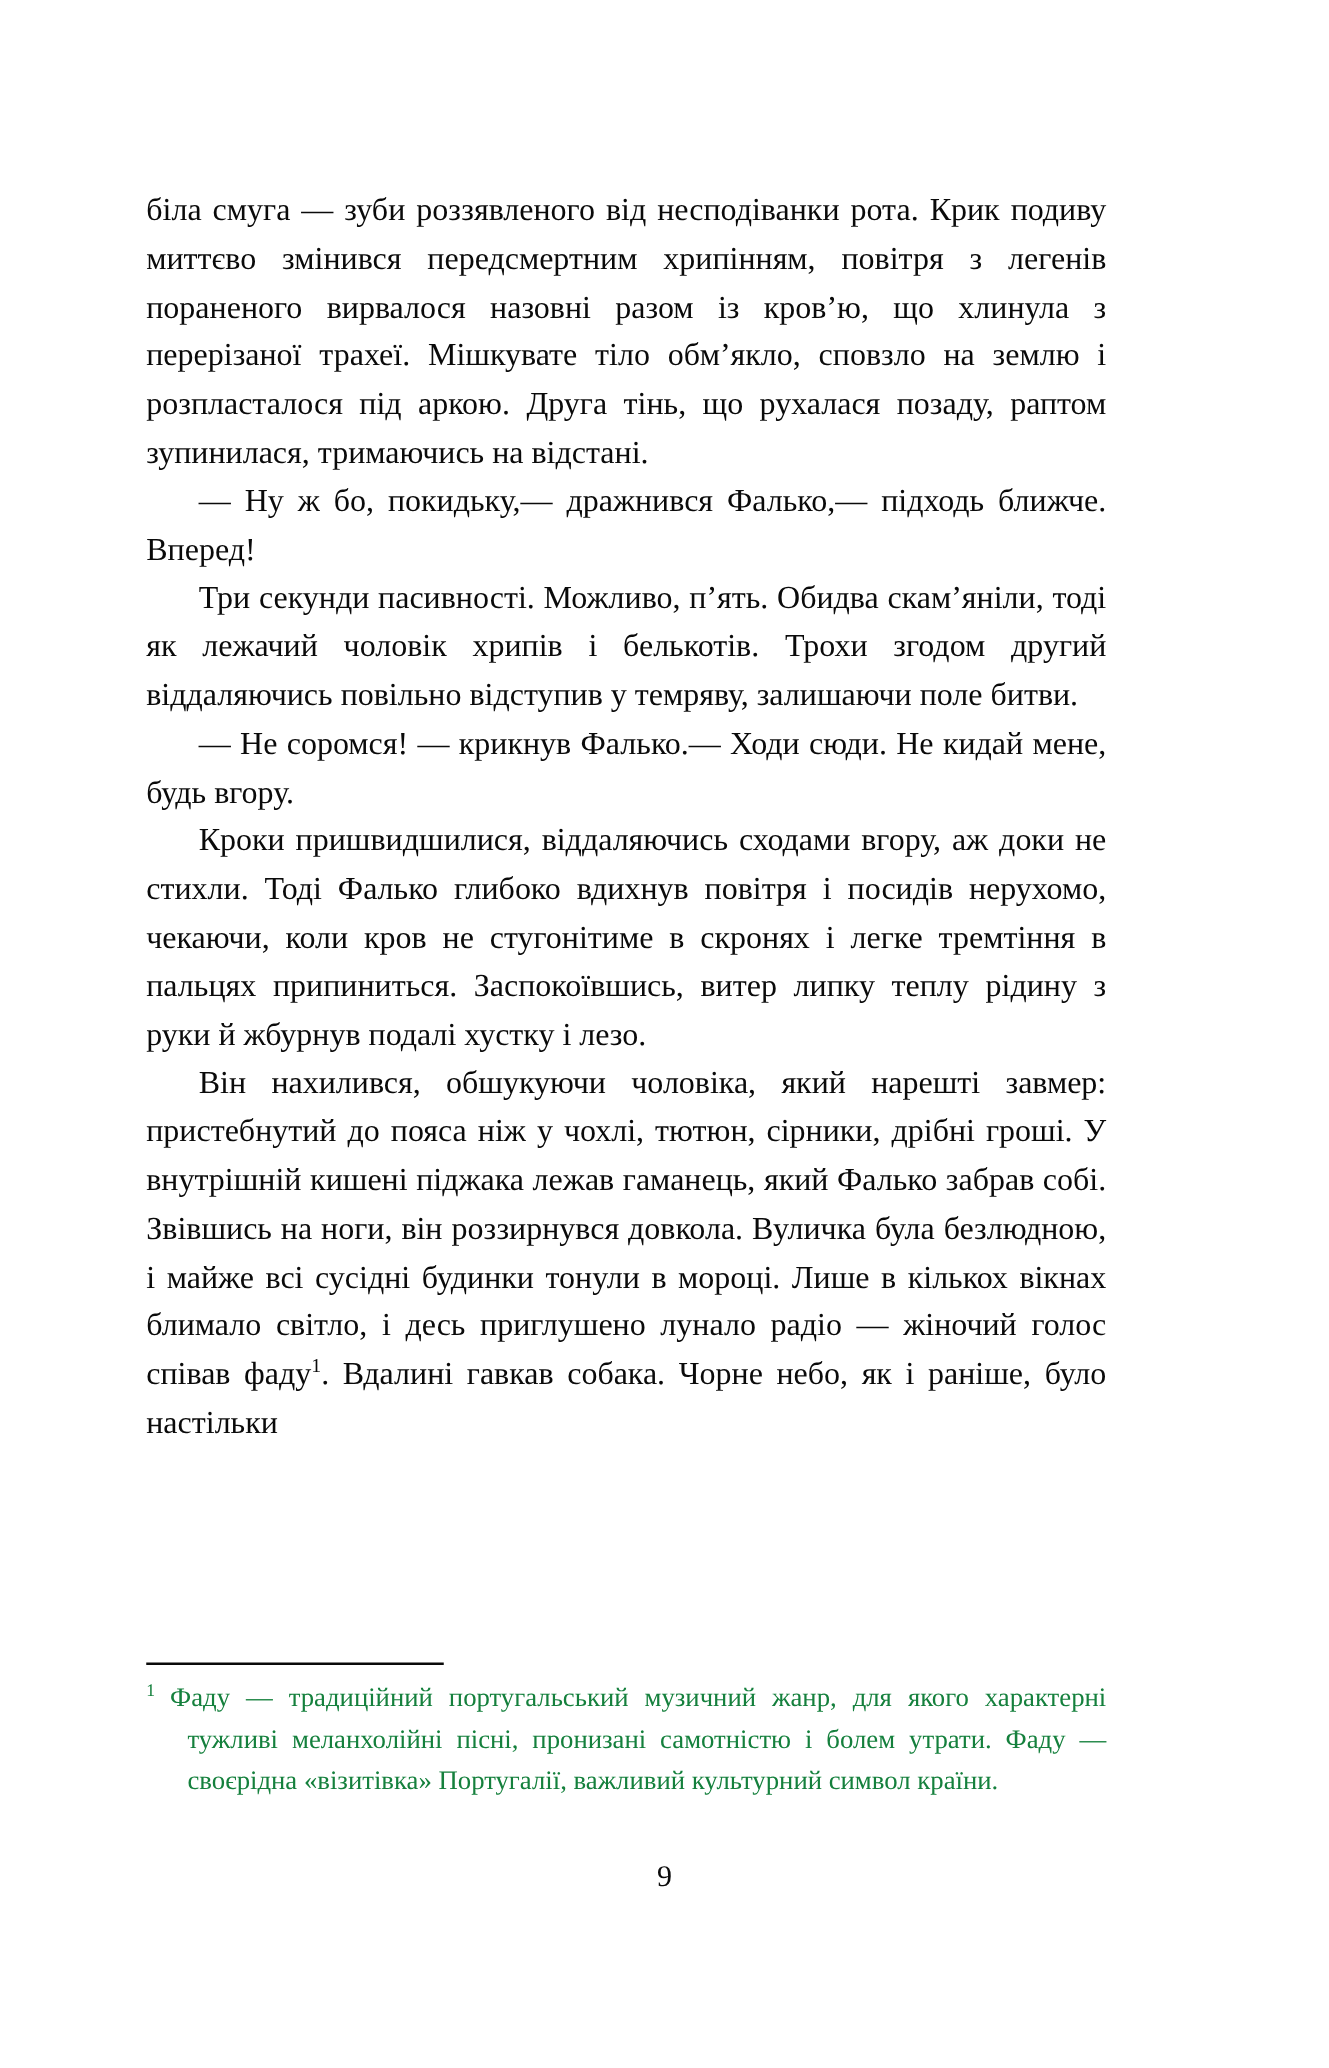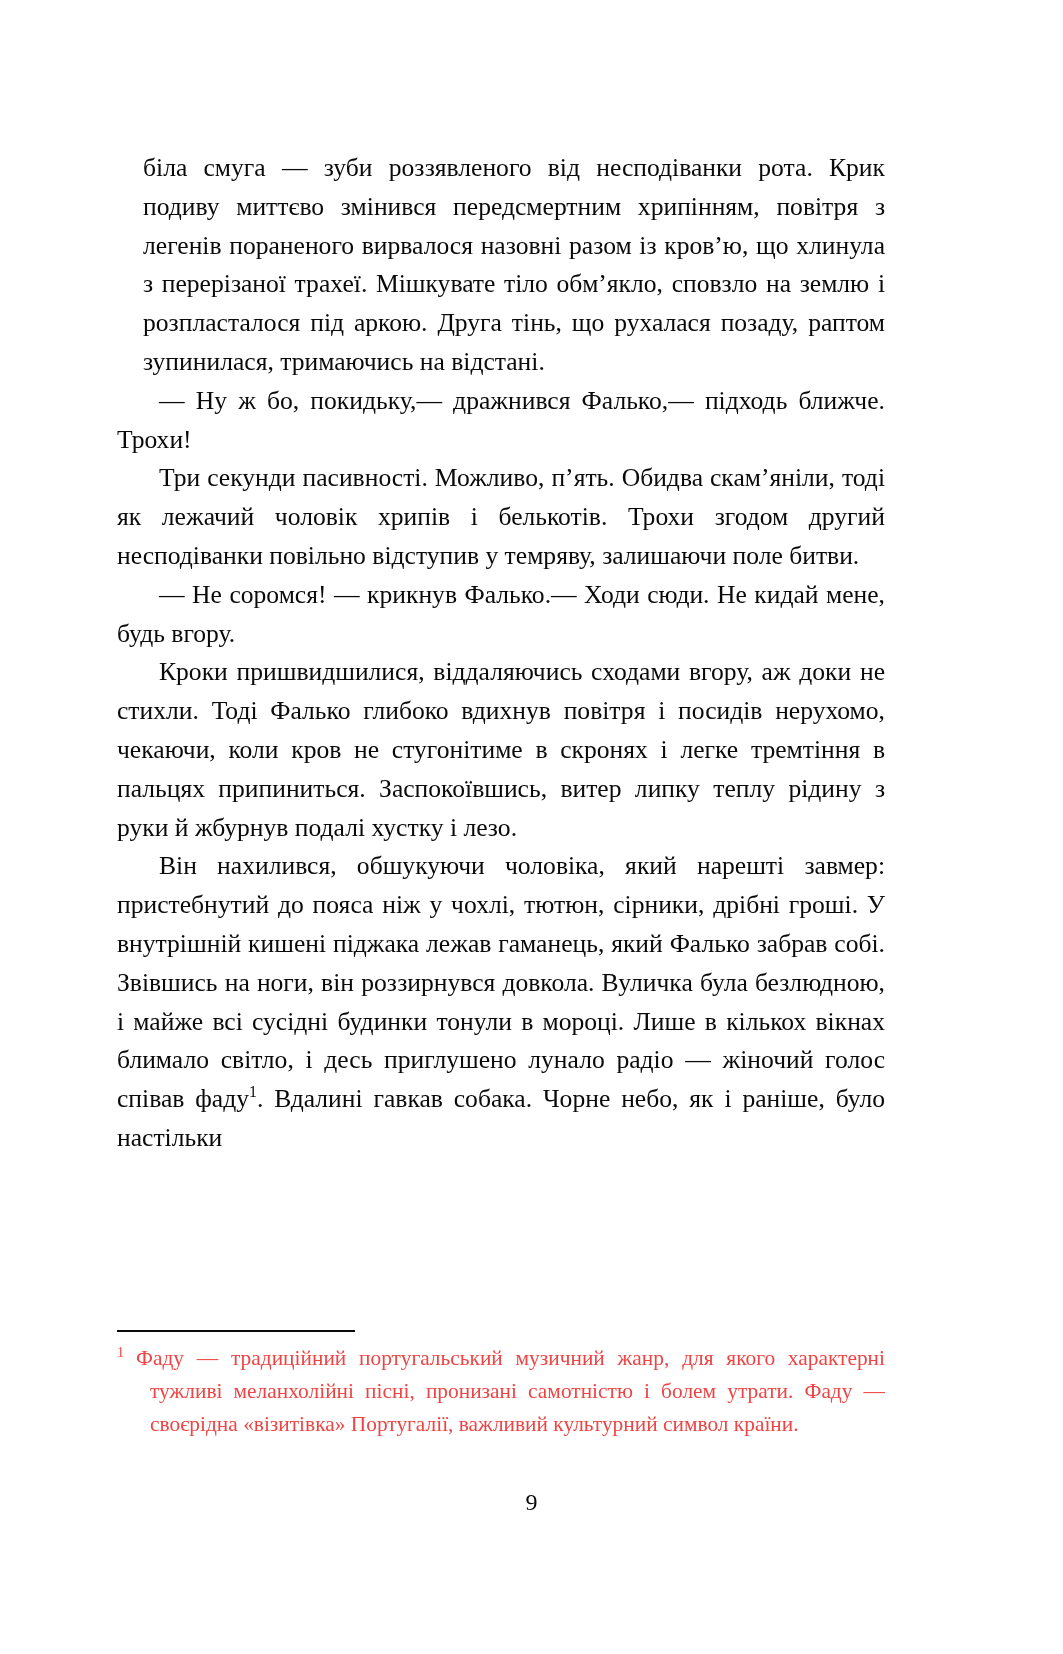--- a/index.html
+++ b/index.html
@@ -42,7 +42,6 @@
 
   .body-text p.no-indent {
     text-indent: 0;
-    margin-left: 26px;
   }
 
   .fn-ref {

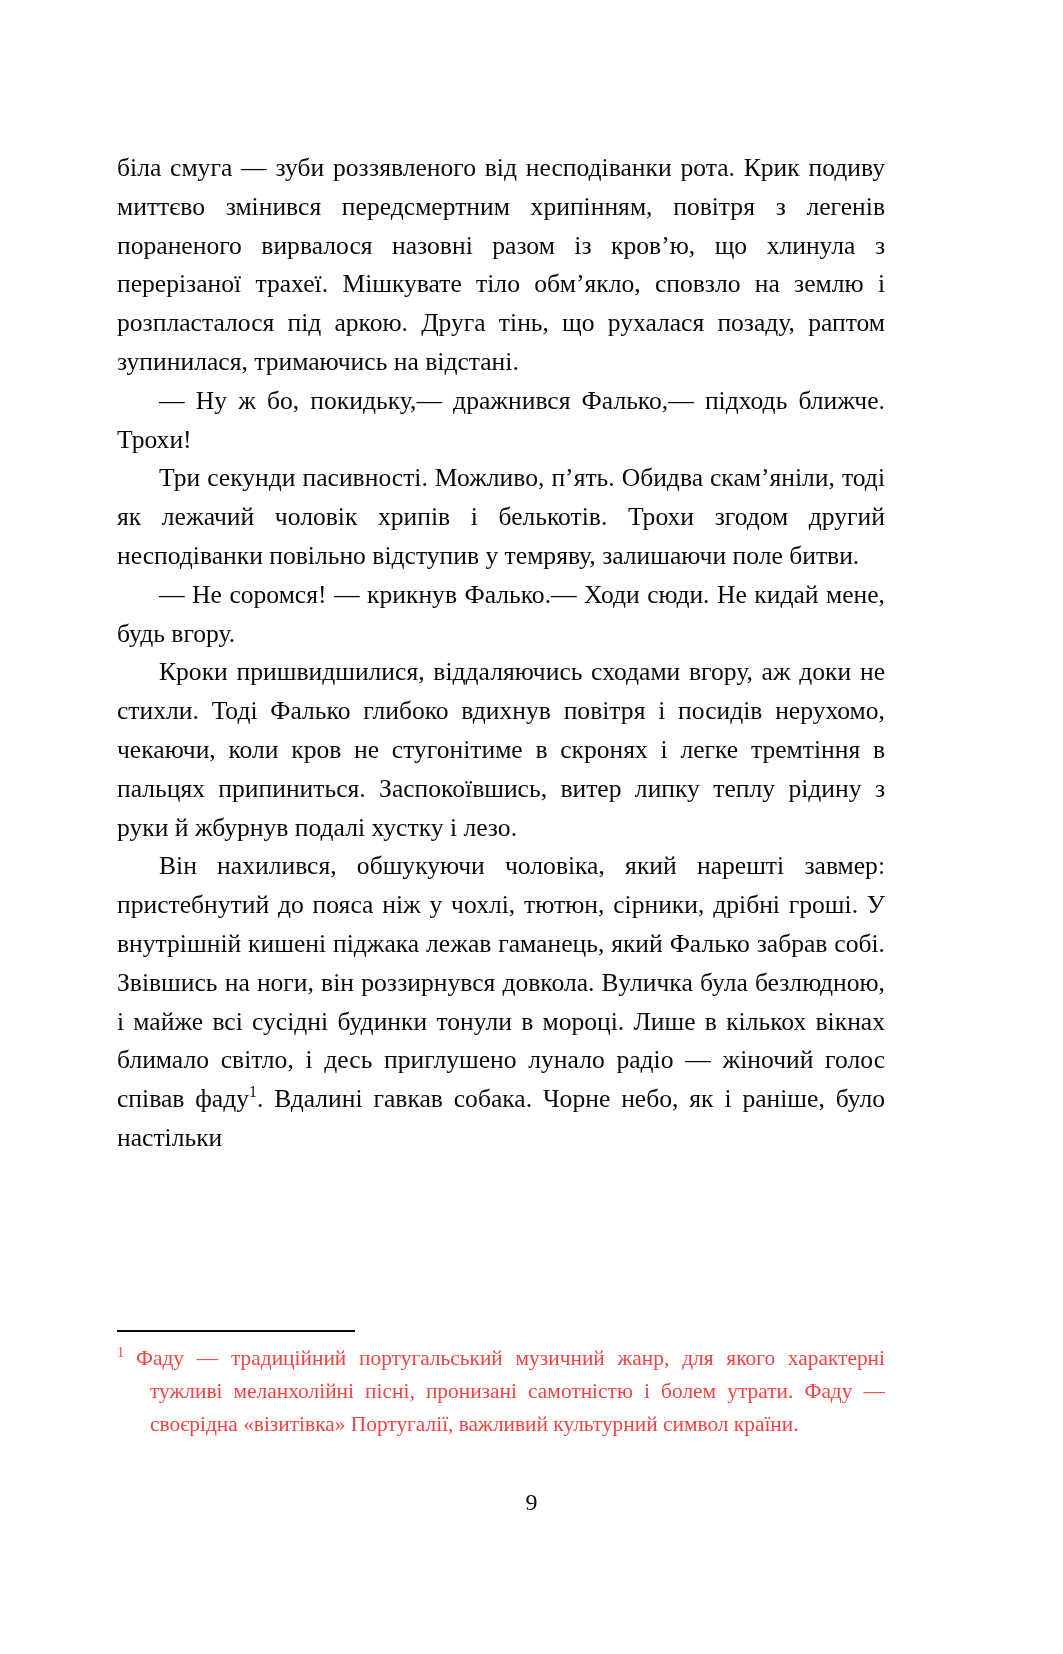--- a/index.html
+++ b/index.html
@@ -106,7 +106,7 @@
 
       <p class="no-indent">біла смуга — зуби роззявленого від несподіванки рота. Крик подиву миттєво змінився передсмертним хрипінням, повітря з легенів пораненого вирвалося назовні разом із кров’ю, що хлинула з перерізаної трахеї. Мішкувате тіло обм’якло, сповзло на землю і розпласталося під аркою. Друга тінь, що рухалася позаду, раптом зупинилася, тримаючись на відстані.</p>
 
-      <p>— Ну ж бо, покидьку,— дражнився Фалько,— підходь ближче. Трохи!</p>
+      <p>— Ну ж бо, покидьку,— дражнився Фалько,— підходь ближче. Вперед!</p>
 
       <p>Три секунди пасивності. Можливо, п’ять. Обидва скам’яніли, тоді як лежачий чоловік хрипів і белькотів. Трохи згодом другий несподіванки повільно відступив у темряву, залишаючи поле битви.</p>
 

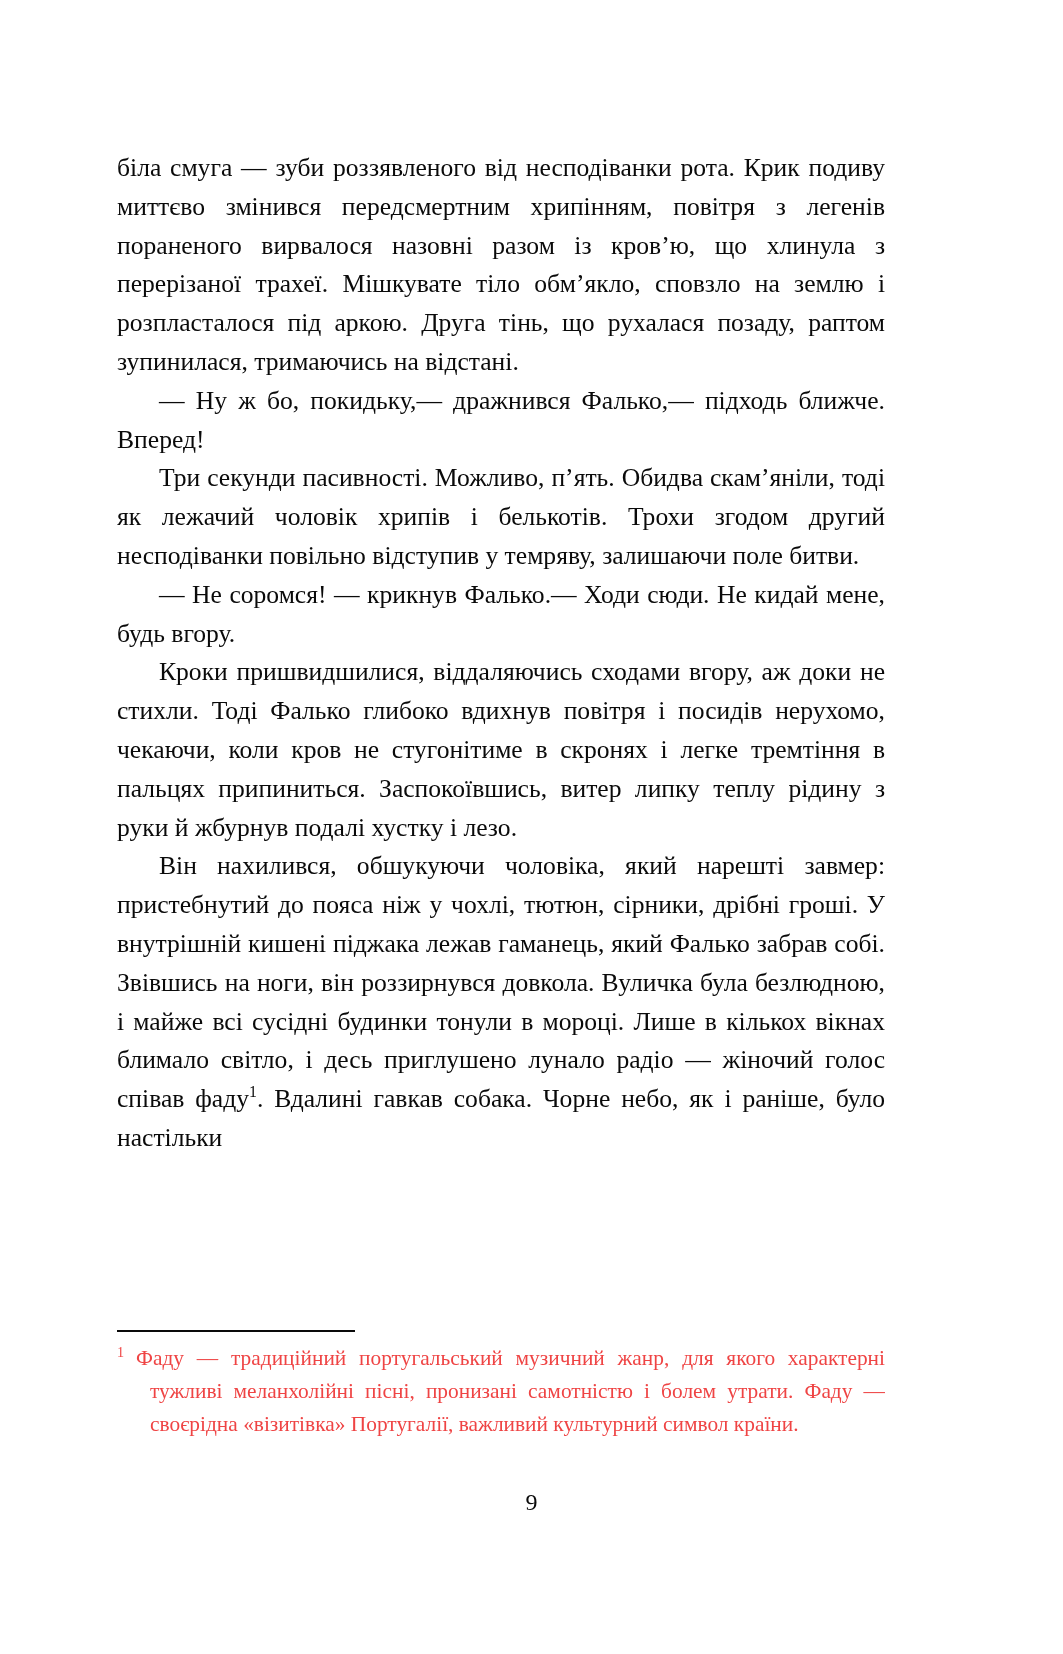--- a/index.html
+++ b/index.html
@@ -108,7 +108,7 @@
 
       <p>— Ну ж бо, покидьку,— дражнився Фалько,— підходь ближче. Вперед!</p>
 
-      <p>Три секунди пасивності. Можливо, п’ять. Обидва скам’яніли, тоді як лежачий чоловік хрипів і белькотів. Трохи згодом другий несподіванки повільно відступив у темряву, залишаючи поле битви.</p>
+      <p>Три секунди пасивності. Можливо, п’ять. Обидва скам’яніли, тоді як лежачий чоловік хрипів і белькотів. Трохи згодом другий віддаляючись повільно відступив у темряву, залишаючи поле битви.</p>
 
       <p>— Не соромся! — крикнув Фалько.— Ходи сюди. Не кидай мене, будь вгору.</p>
 

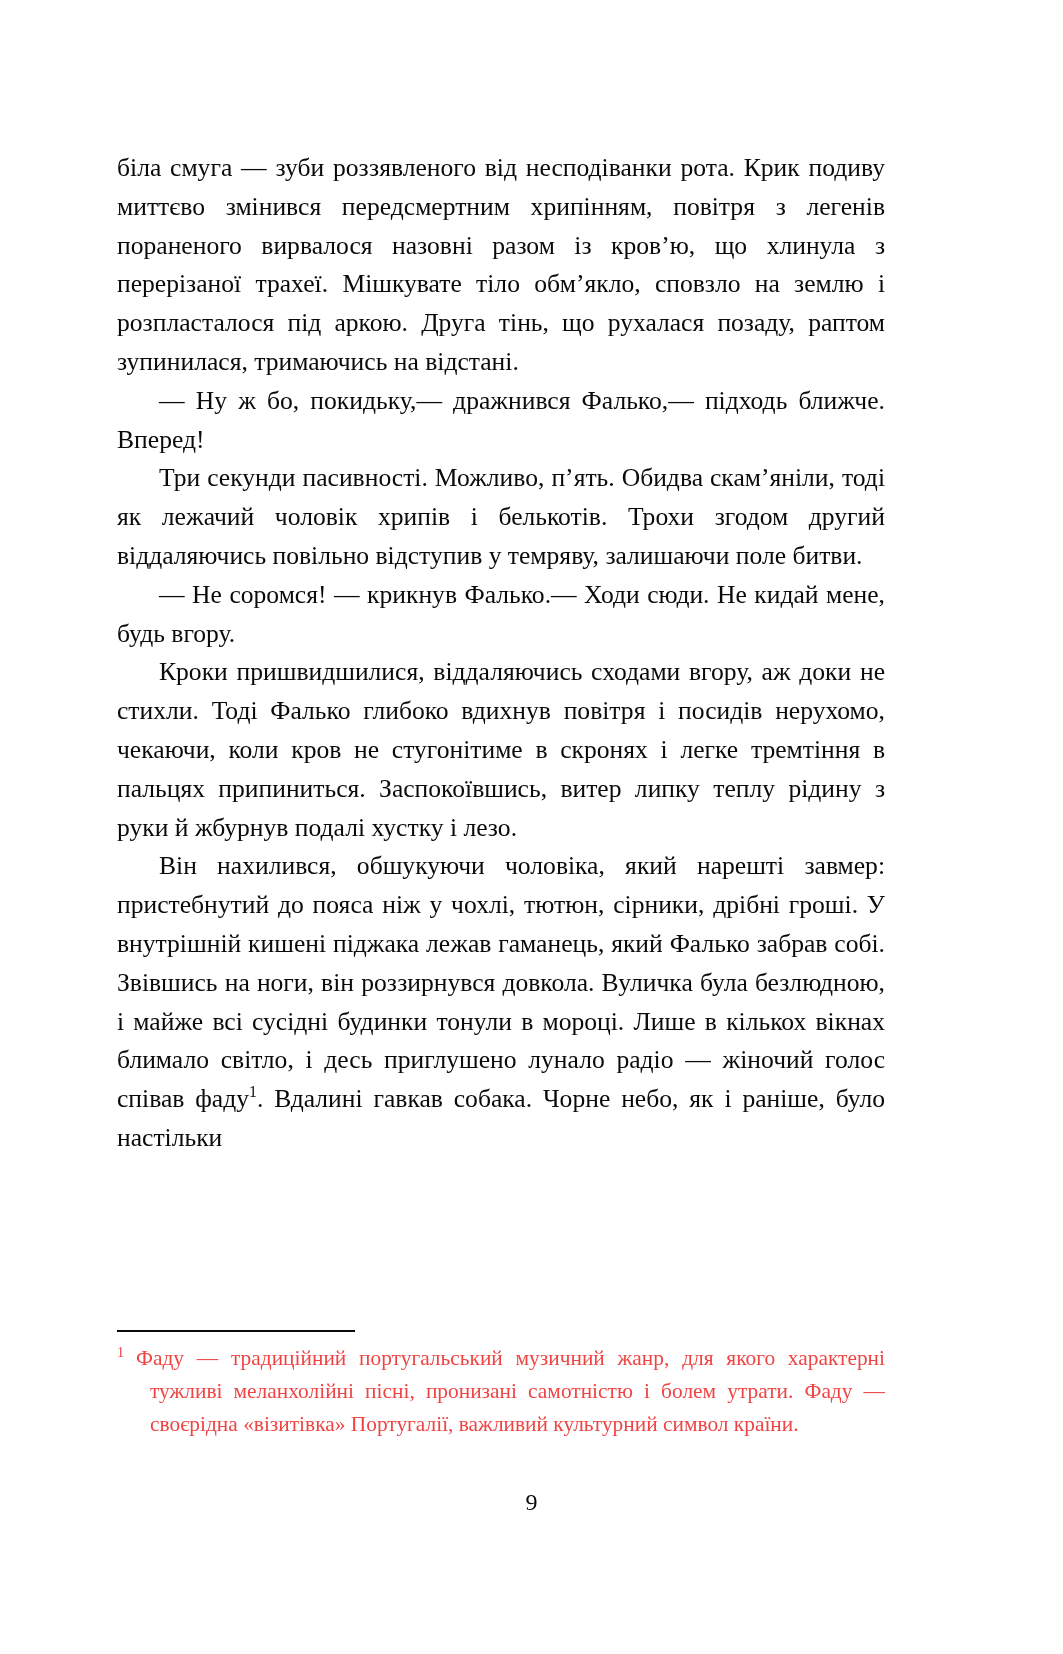--- a/index.html
+++ b/index.html
@@ -68,7 +68,7 @@
     font-family: "Liberation Serif", "DejaVu Serif", serif;
     font-size: 21.4px;
     line-height: 33px;
-    color: #ef4444;
+    color: #15803d;
     text-align: justify;
     padding-left: 33px;
     text-indent: -33px;

